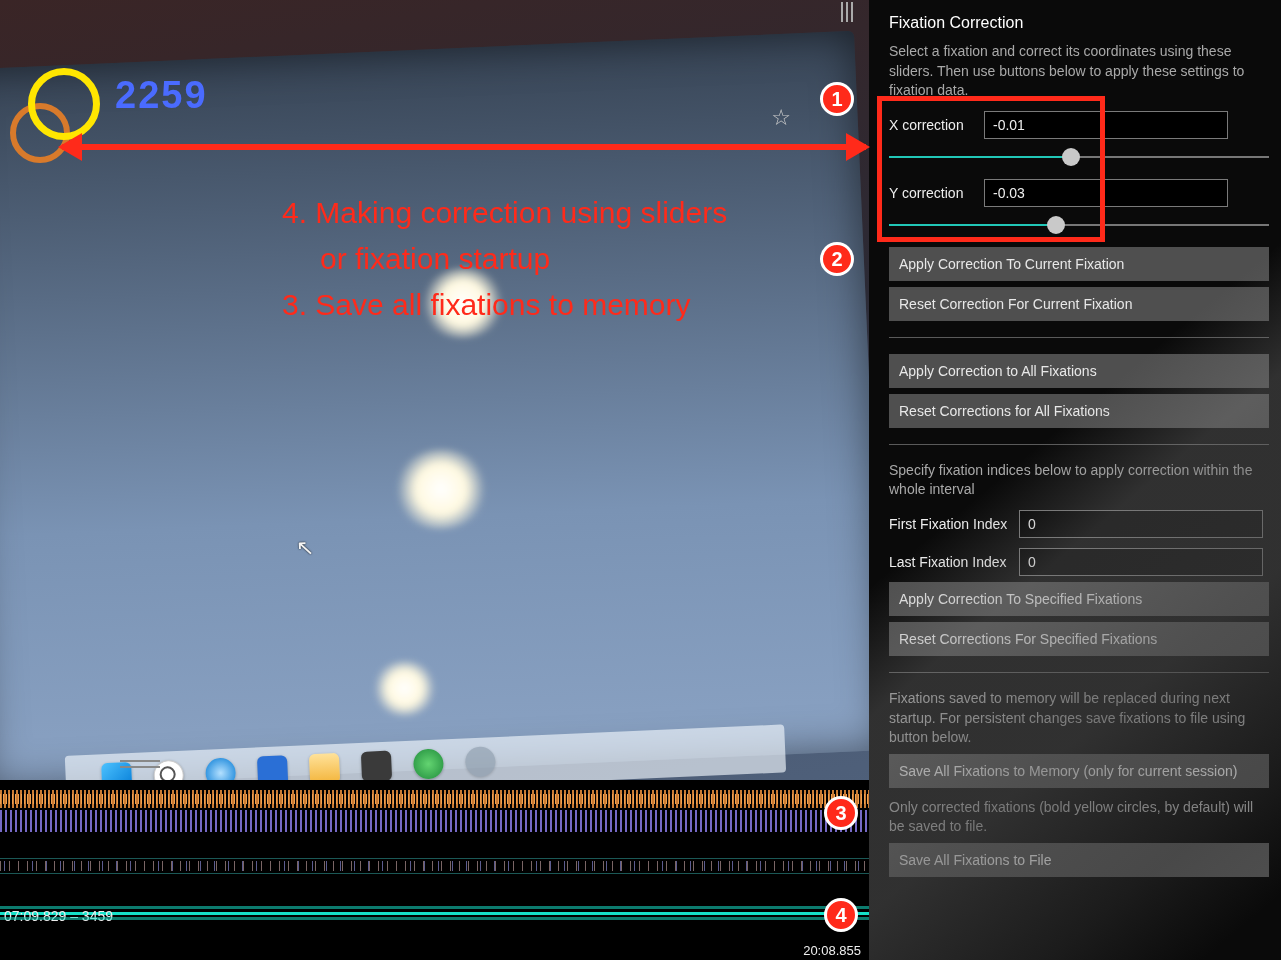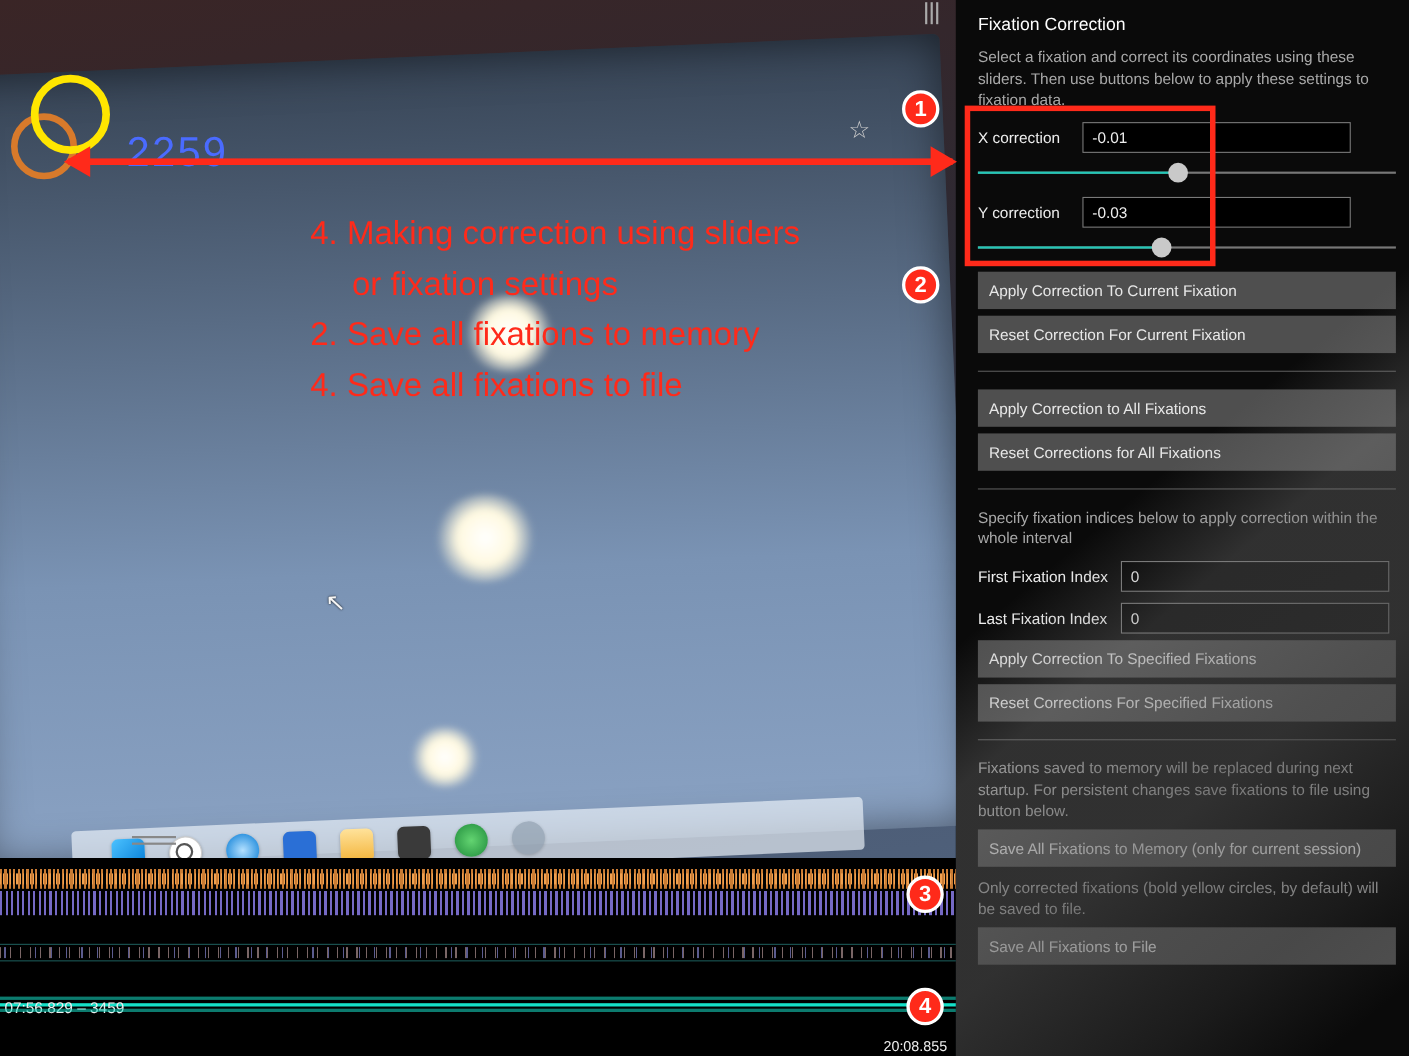--- a/index.html
+++ b/index.html
@@ -28,7 +28,7 @@
   .fix-circle { position:absolute; border-radius:50%; }
   .fix-circle.yellow { left:18px; top:0; width:72px; height:72px; border:7px solid #ffe600;}
   .fix-circle.orange { left:0; top:35px; width:60px; height:60px; border:6px solid #d87a2b;}
-  .fix-label { position:absolute; left:105px; top:6px; font-size:38px; font-weight:400; color:#4a6bff; letter-spacing:2px;margin-top:44px;}
+  .fix-label { position:absolute; left:105px; top:6px; font-size:38px; font-weight:700; color:#4a6bff; letter-spacing:2px;}
   .star { position:absolute; right:78px; top:105px; font-size:22px; color:#ccc;}
   
   .annot-text { position:absolute; left:282px; top:190px; color:#ff2a1a; font-size:30px; line-height:46px;}

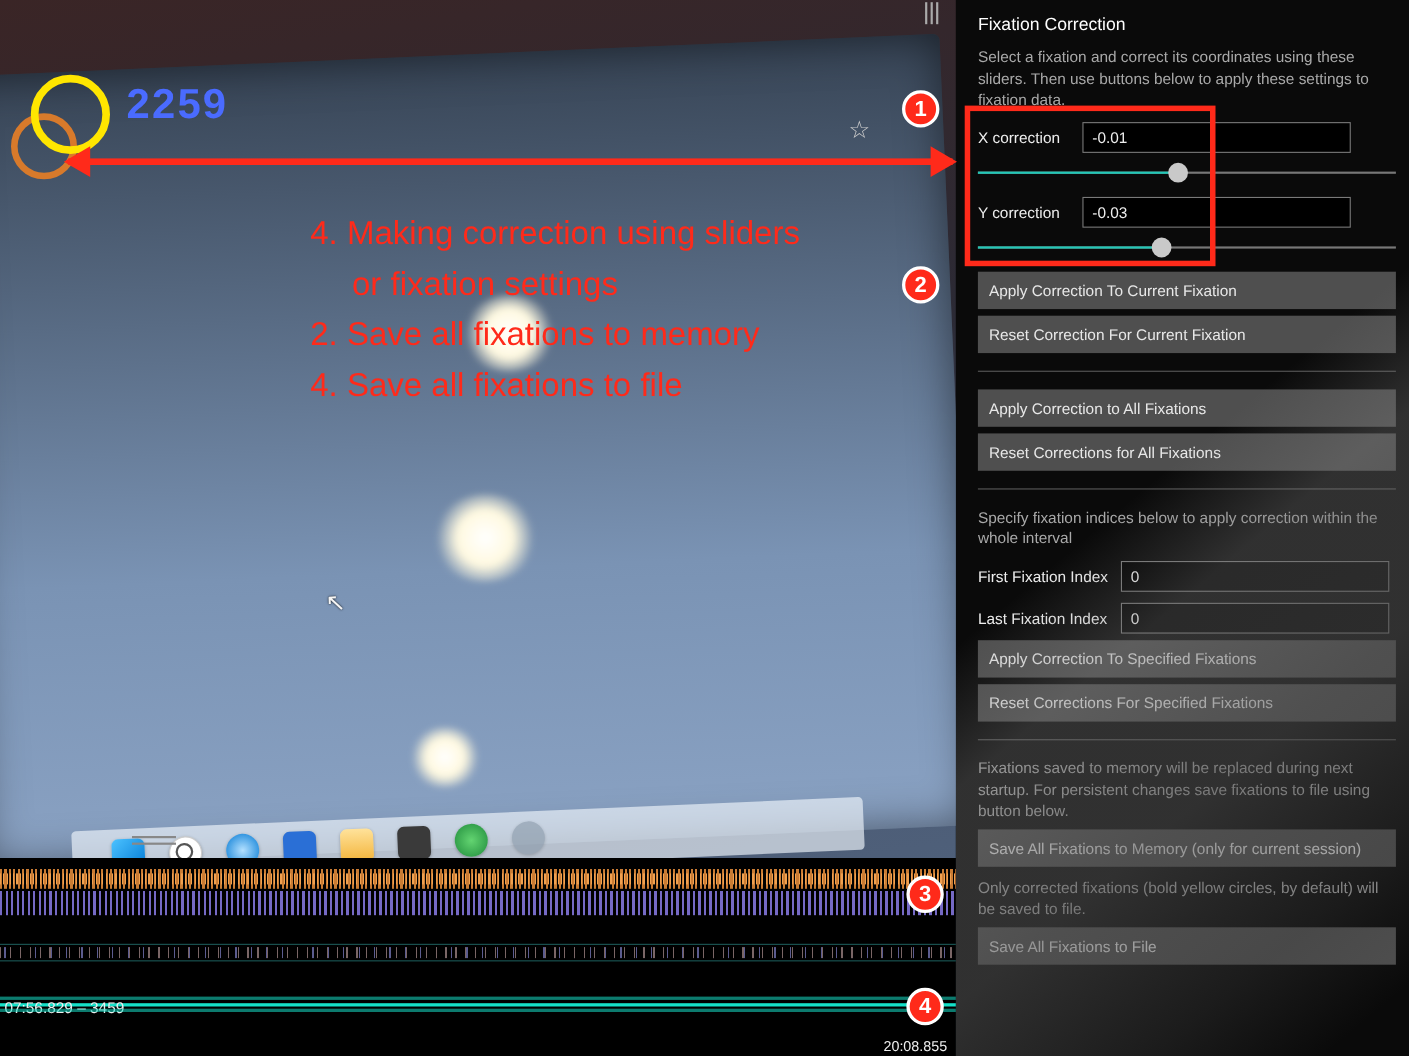--- a/index.html
+++ b/index.html
@@ -203,7 +203,7 @@
 <div class="badge b4">4</div>
 <div class="annot-text">
   <div>4. Making correction using sliders</div>
-  <div class="indent">or fixation settings</div>
+  <div class="indent">or fixation startup</div>
   <div>2. Save all fixations to memory</div>
   <div>4. Save all fixations to file</div>
 </div>

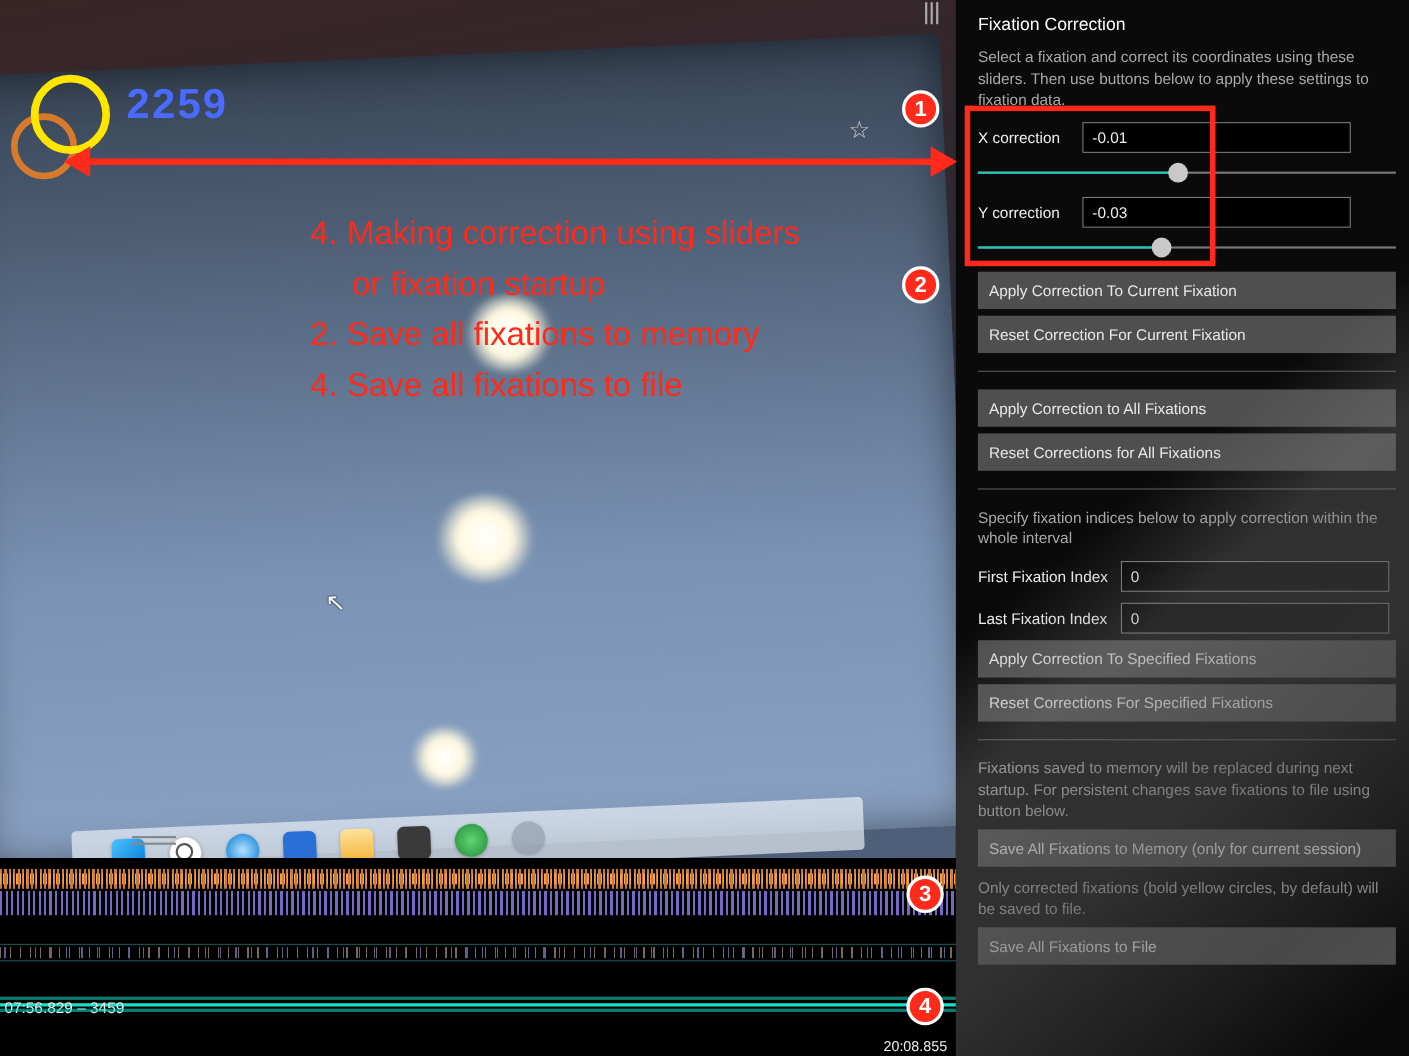--- a/index.html
+++ b/index.html
@@ -204,7 +204,7 @@
 <div class="annot-text">
   <div>4. Making correction using sliders</div>
   <div class="indent">or fixation startup</div>
-  <div>2. Save all fixations to memory</div>
+  <div>3. Save all fixations to memory</div>
   <div>4. Save all fixations to file</div>
 </div>
 

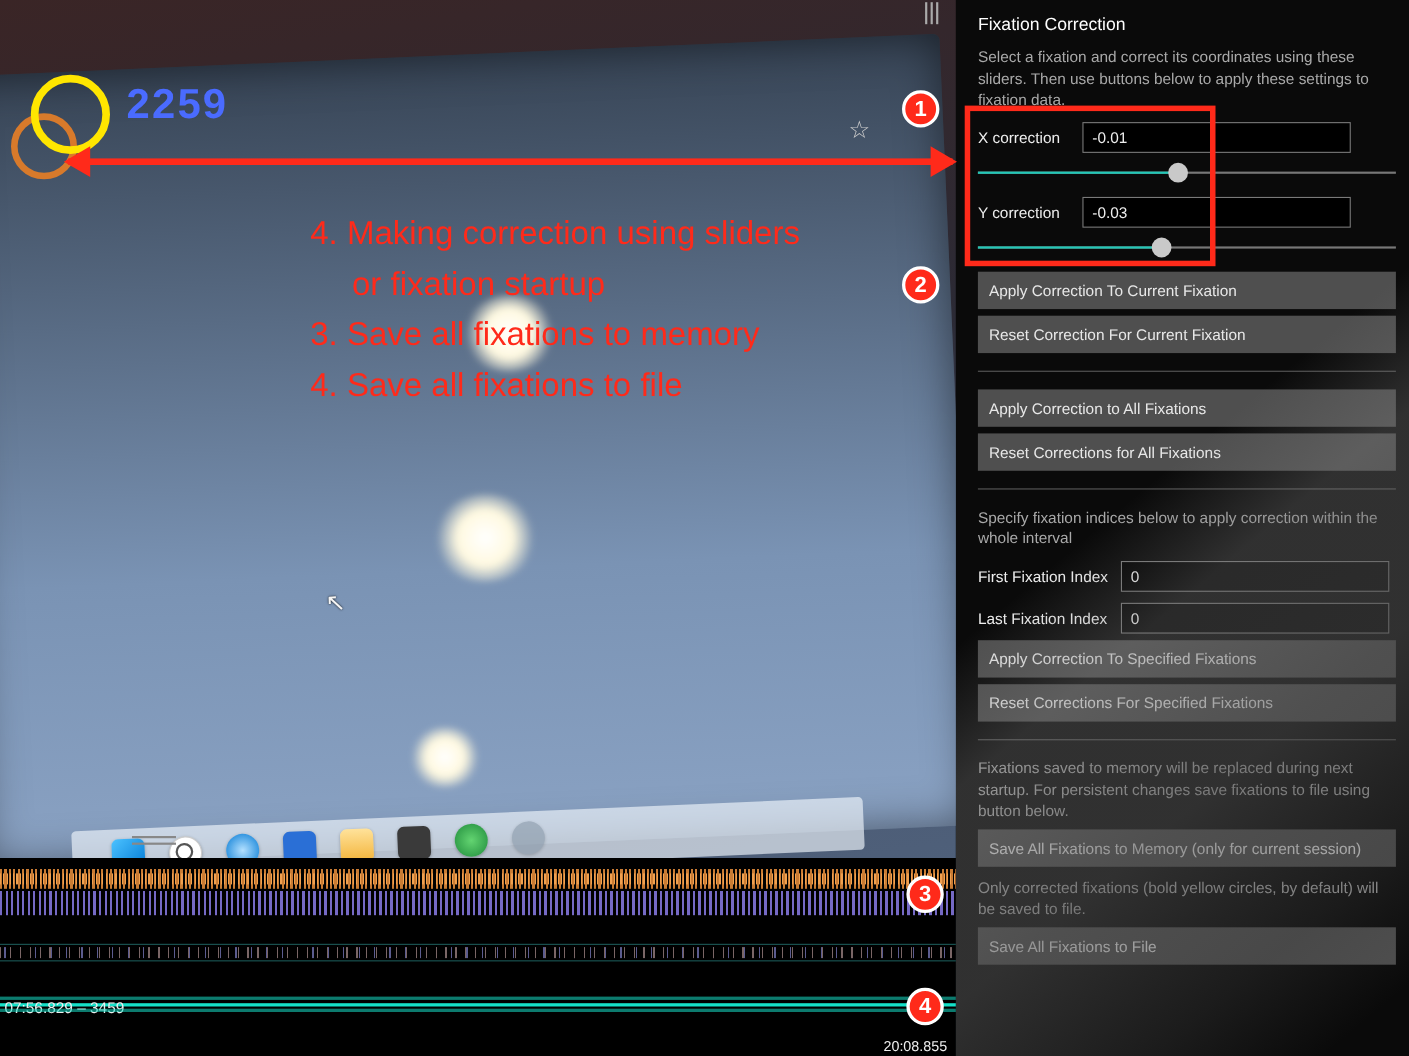--- a/index.html
+++ b/index.html
@@ -205,7 +205,6 @@
   <div>4. Making correction using sliders</div>
   <div class="indent">or fixation startup</div>
   <div>3. Save all fixations to memory</div>
-  <div>4. Save all fixations to file</div>
 </div>
 
 </body></html>

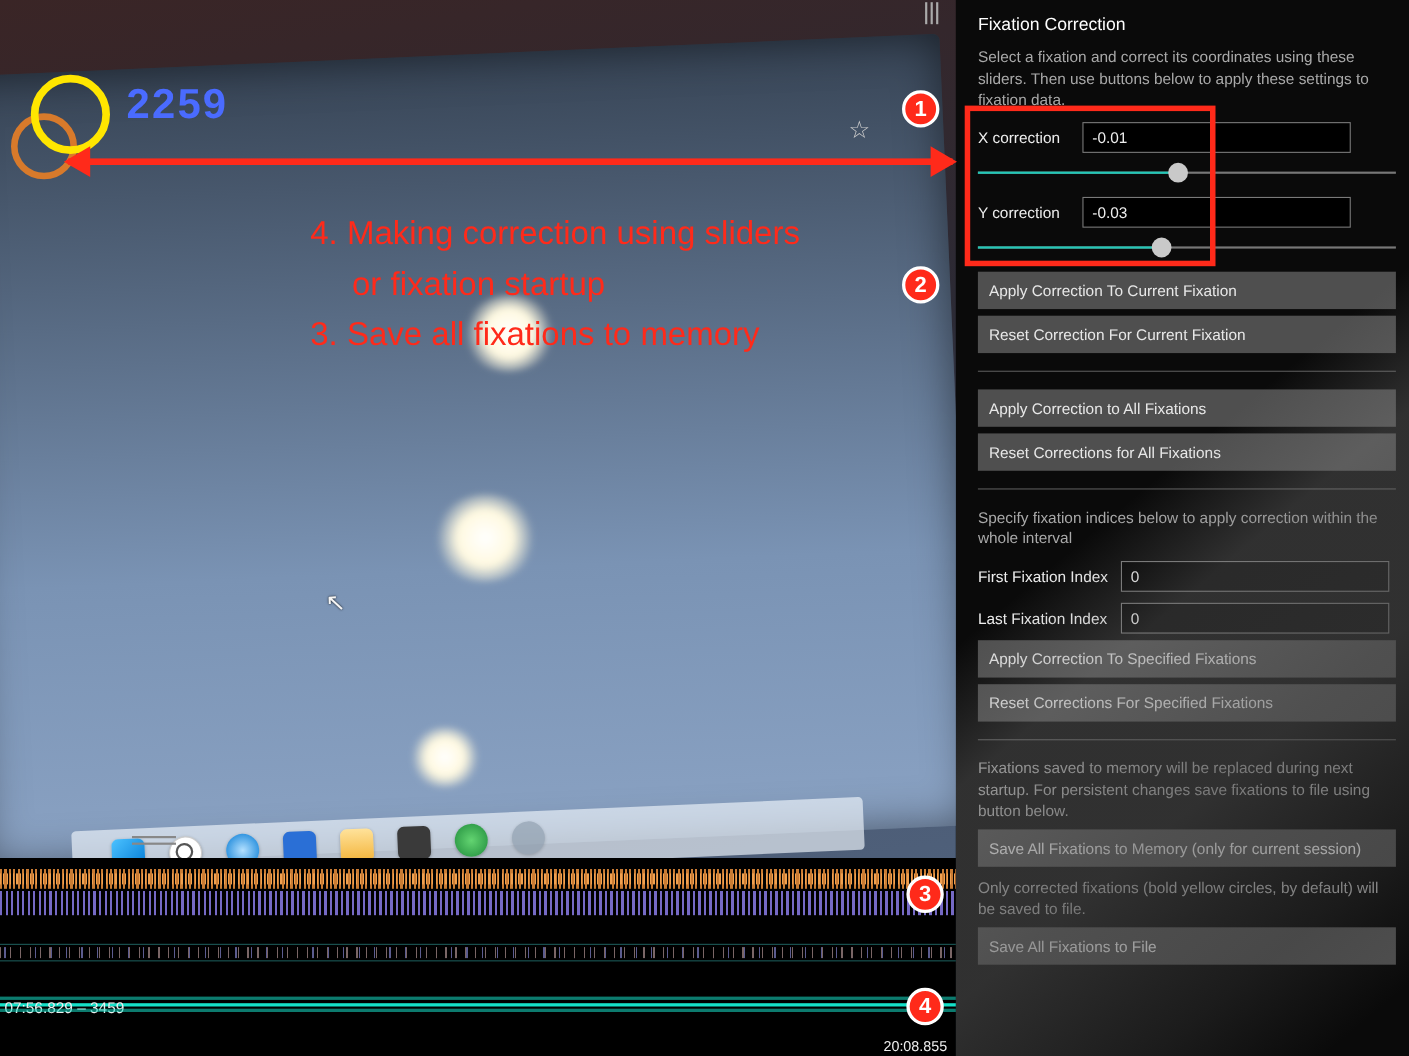--- a/index.html
+++ b/index.html
@@ -127,7 +127,7 @@
       <div class="dots-row"></div>
       <div class="wave-sep"></div>
       <div style="height:30px"></div>
-      <div class="time-label-left">07:56.829 – 3459</div>
+      <div class="time-label-left">07:09.829 – 3459</div>
       <div class="teal-line"></div>
       <div style="height:3px"></div>
       <div class="teal-line bright"></div>

